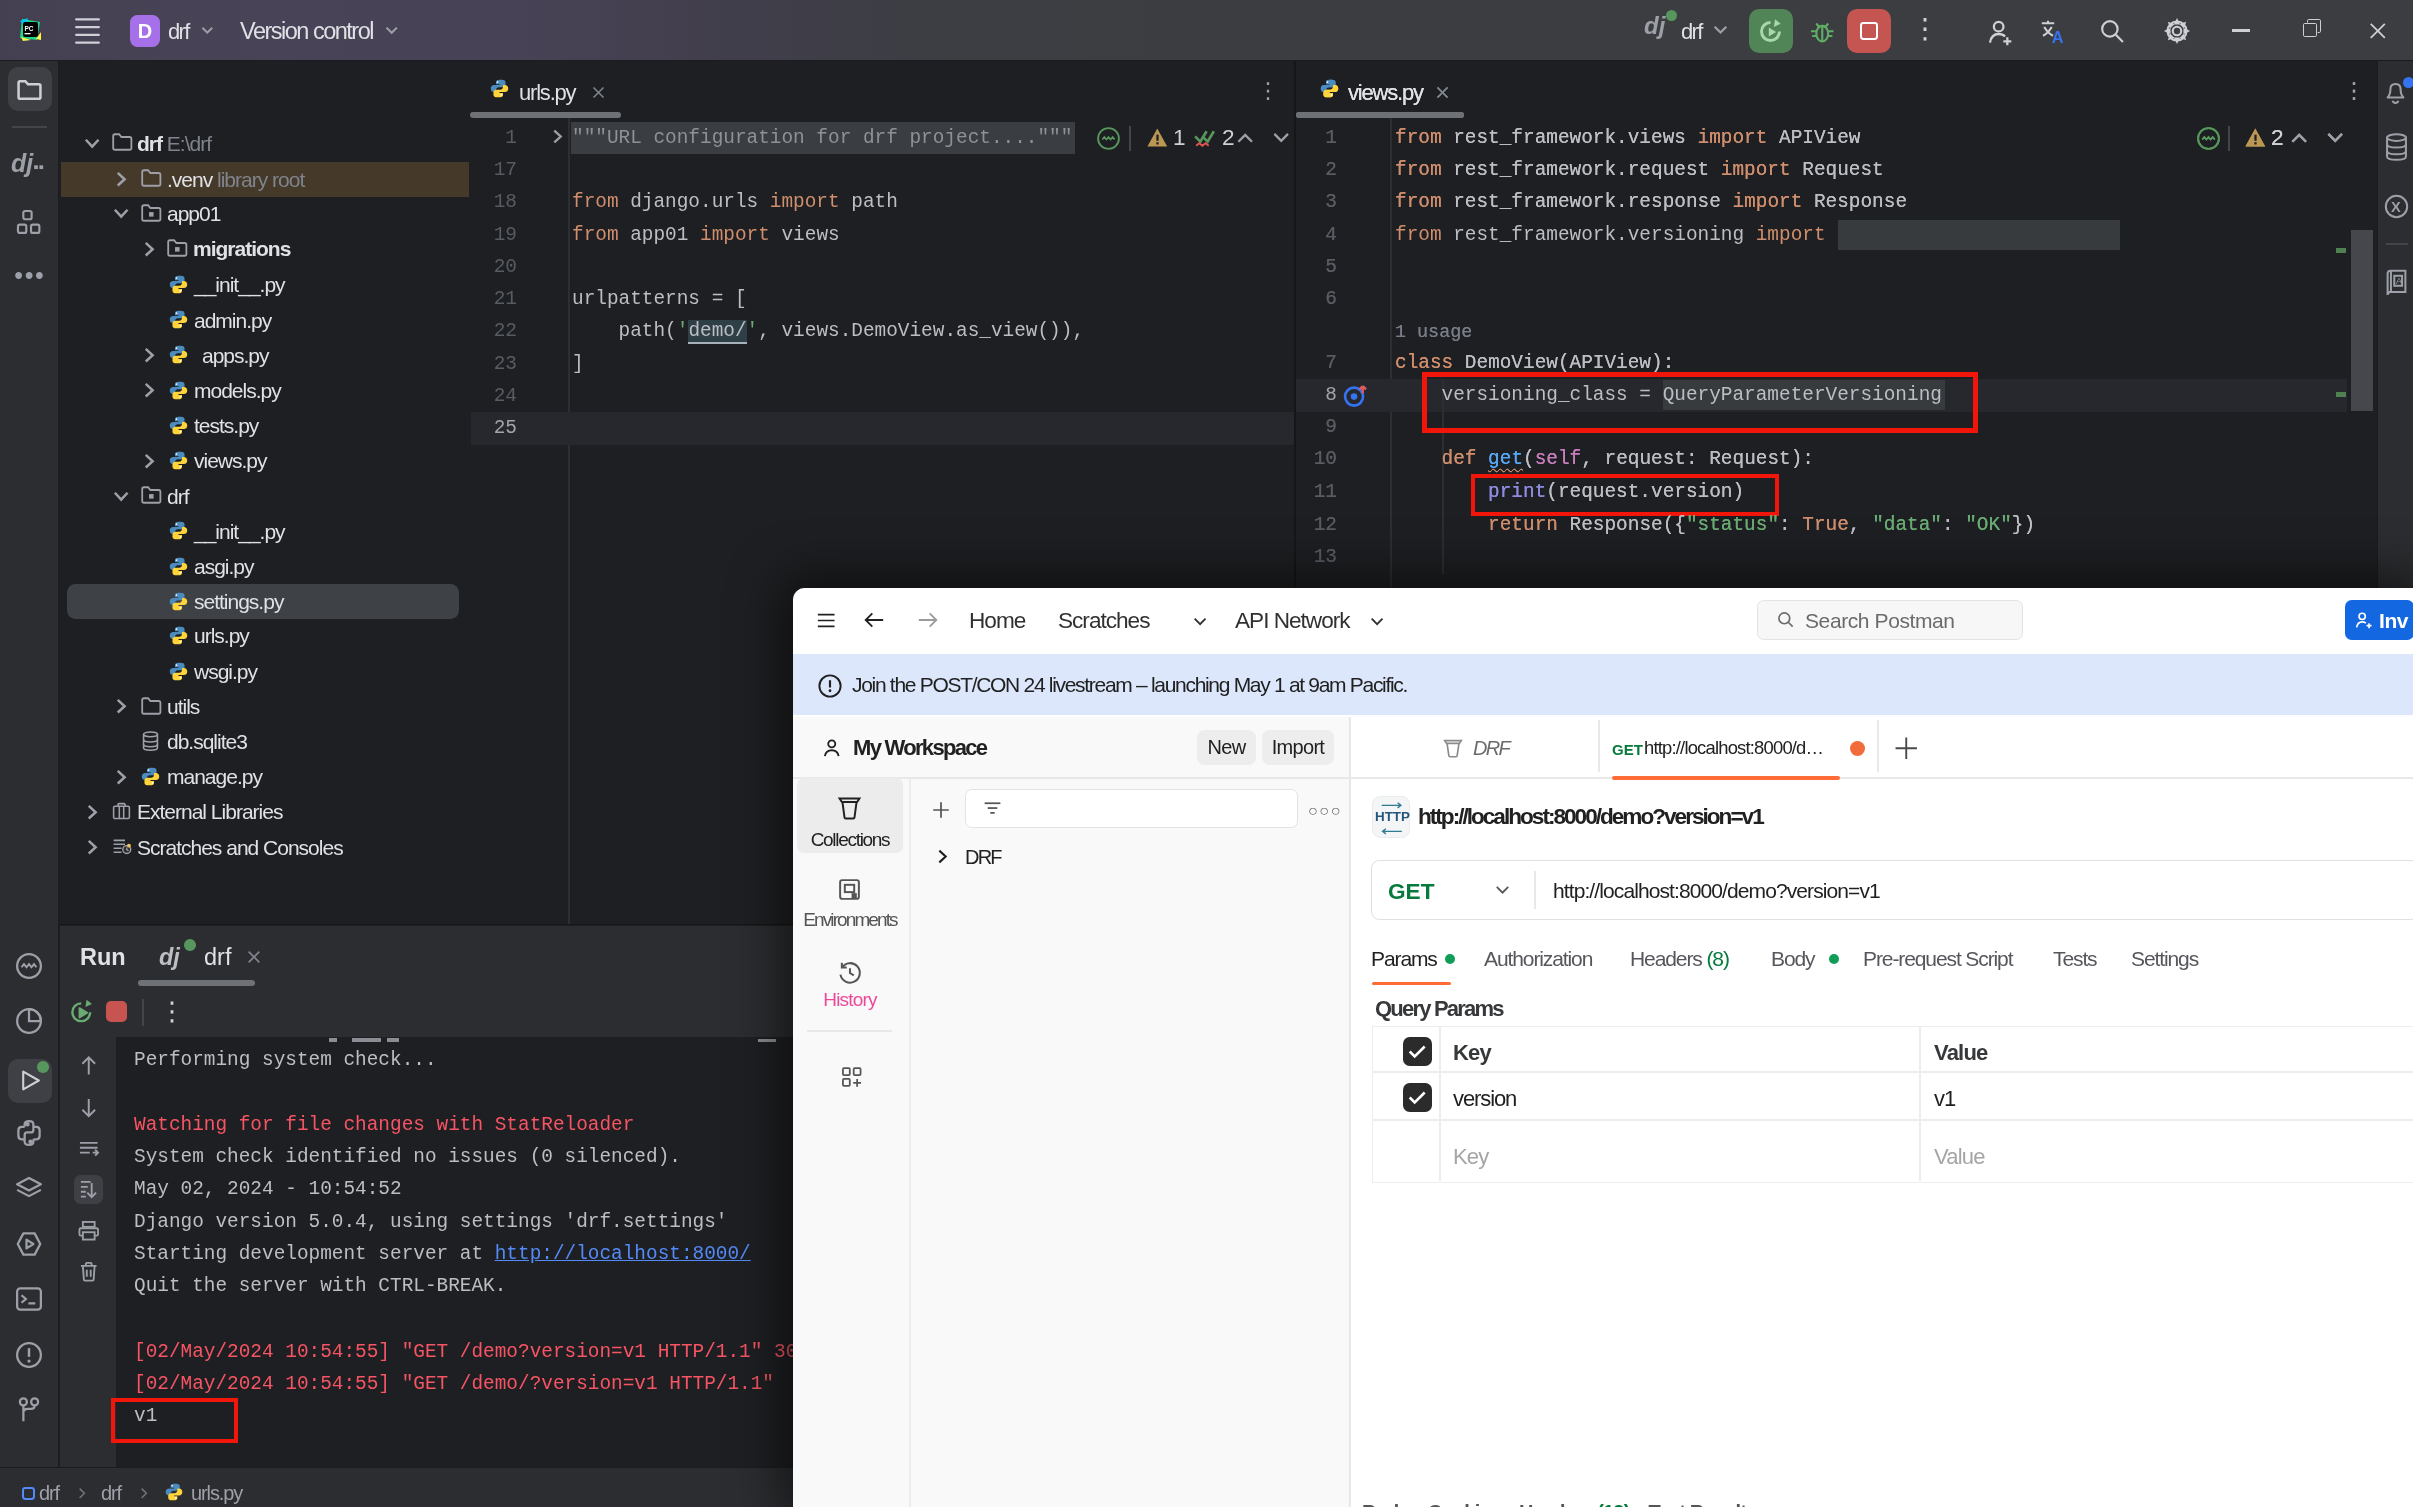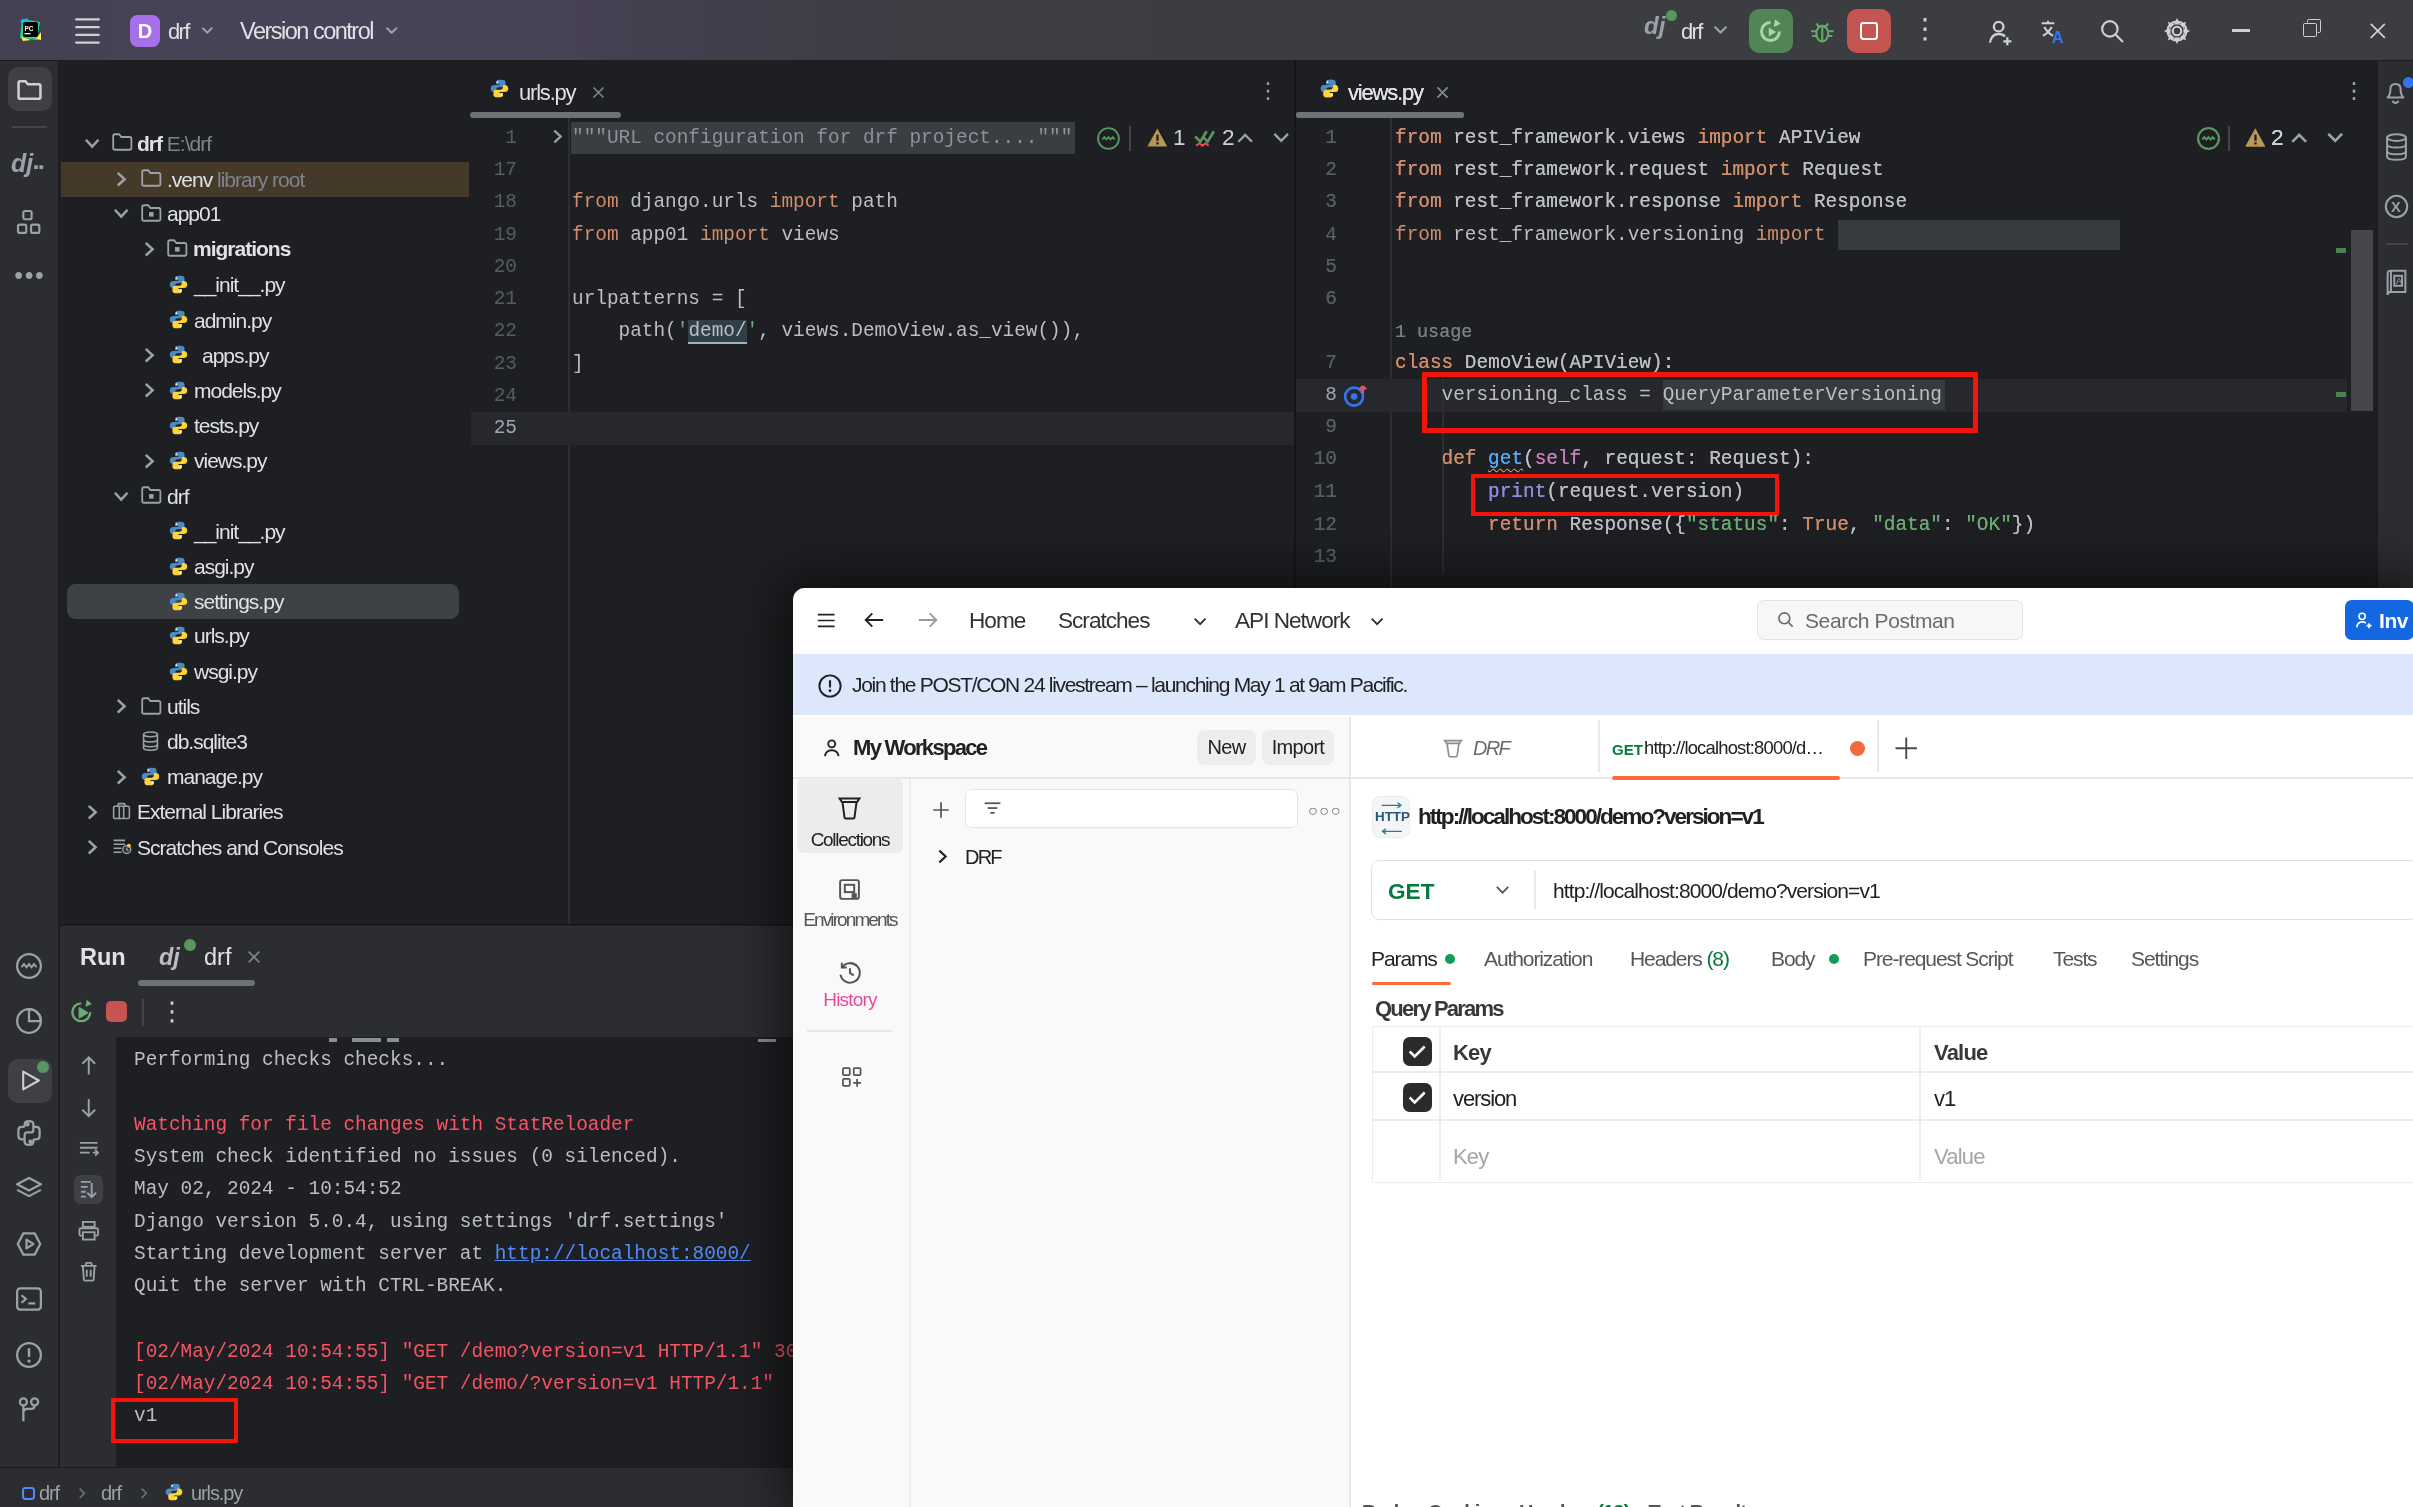--- a/index.html
+++ b/index.html
@@ -691,7 +691,7 @@
         <path d="M4 6 H20 M9 6 V4 Q9 3 10 3 H14 Q15 3 15 4 V6 M6 6 L7 20 Q7.1 21 8 21 H16 Q16.9 21 17 20 L18 6 M10 10 V17 M14 10 V17"></path>
       </g>
     </svg>
-<div class="cl" style="left:134px;top:1044px;">Performing checks checks...</div>
+<div class="cl" style="left:134px;top:1044px;">Performing system check...</div>
 <div class="cl" style="left:134px;top:1109px;"><span style="color:#f75464;">Watching for file changes with StatReloader</span></div>
 <div class="cl" style="left:134px;top:1141px;">System check identified no issues (0 silenced).</div>
 <div class="cl" style="left:134px;top:1173px;">May 02, 2024 - 10:54:52</div>

